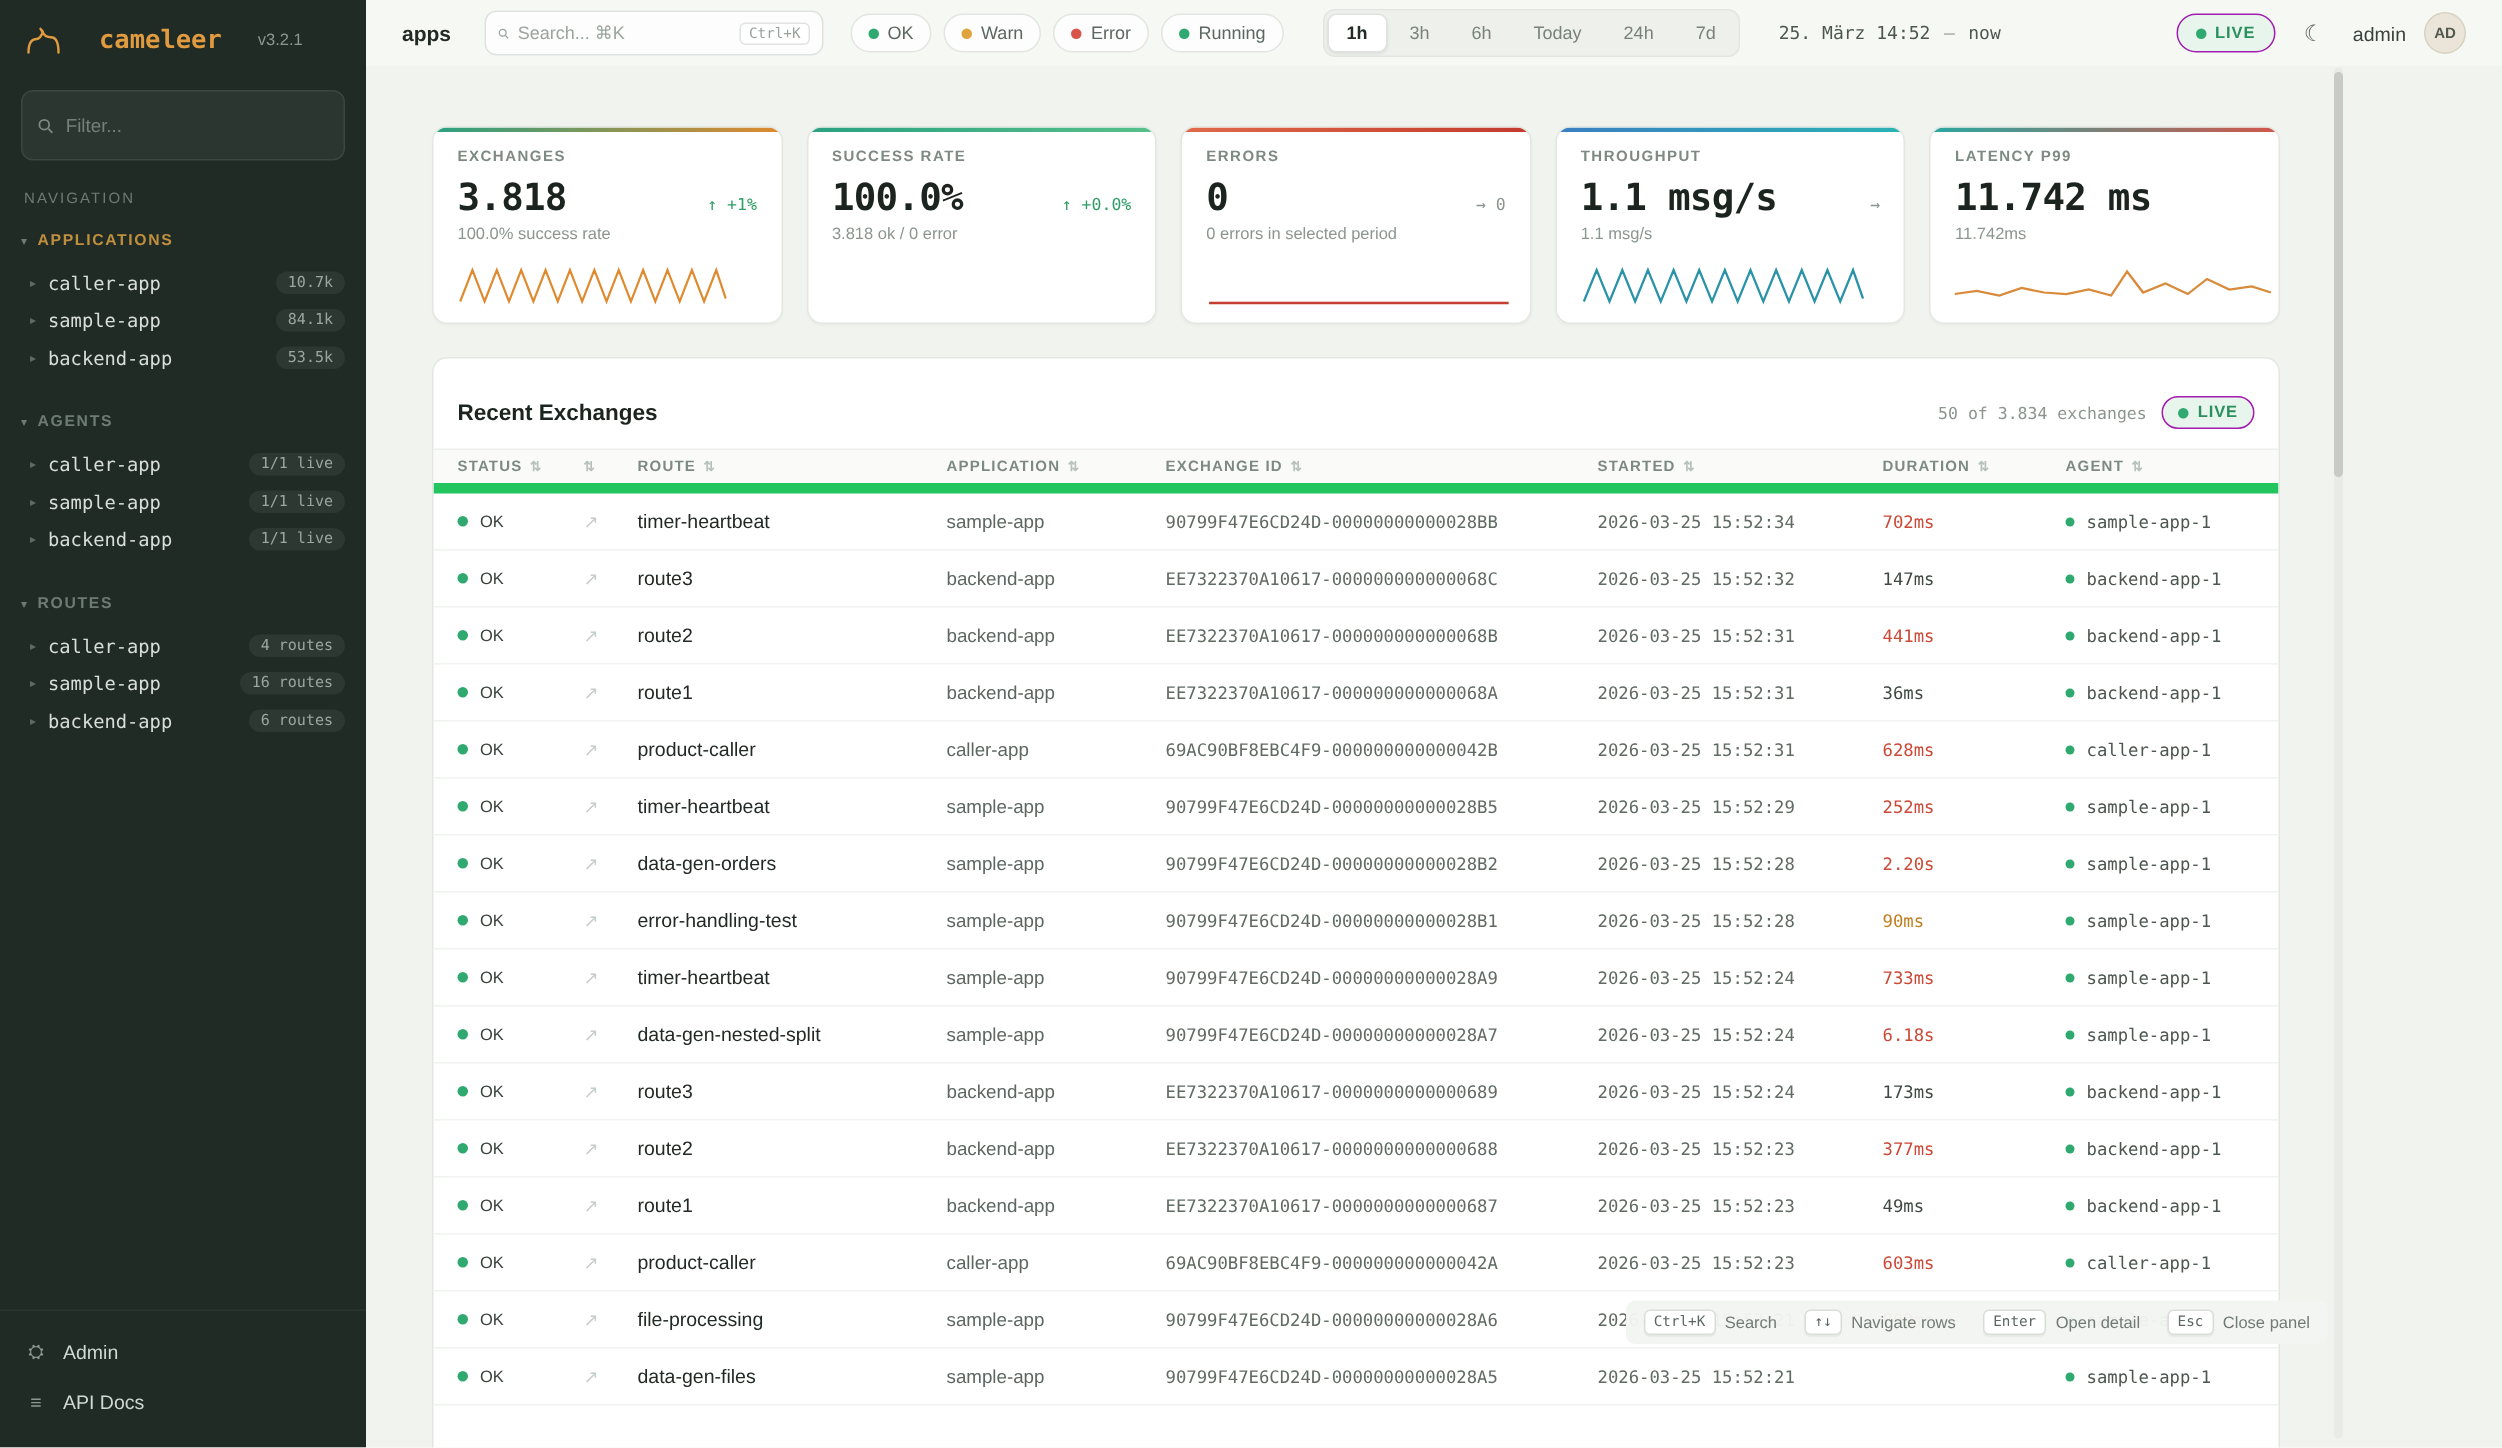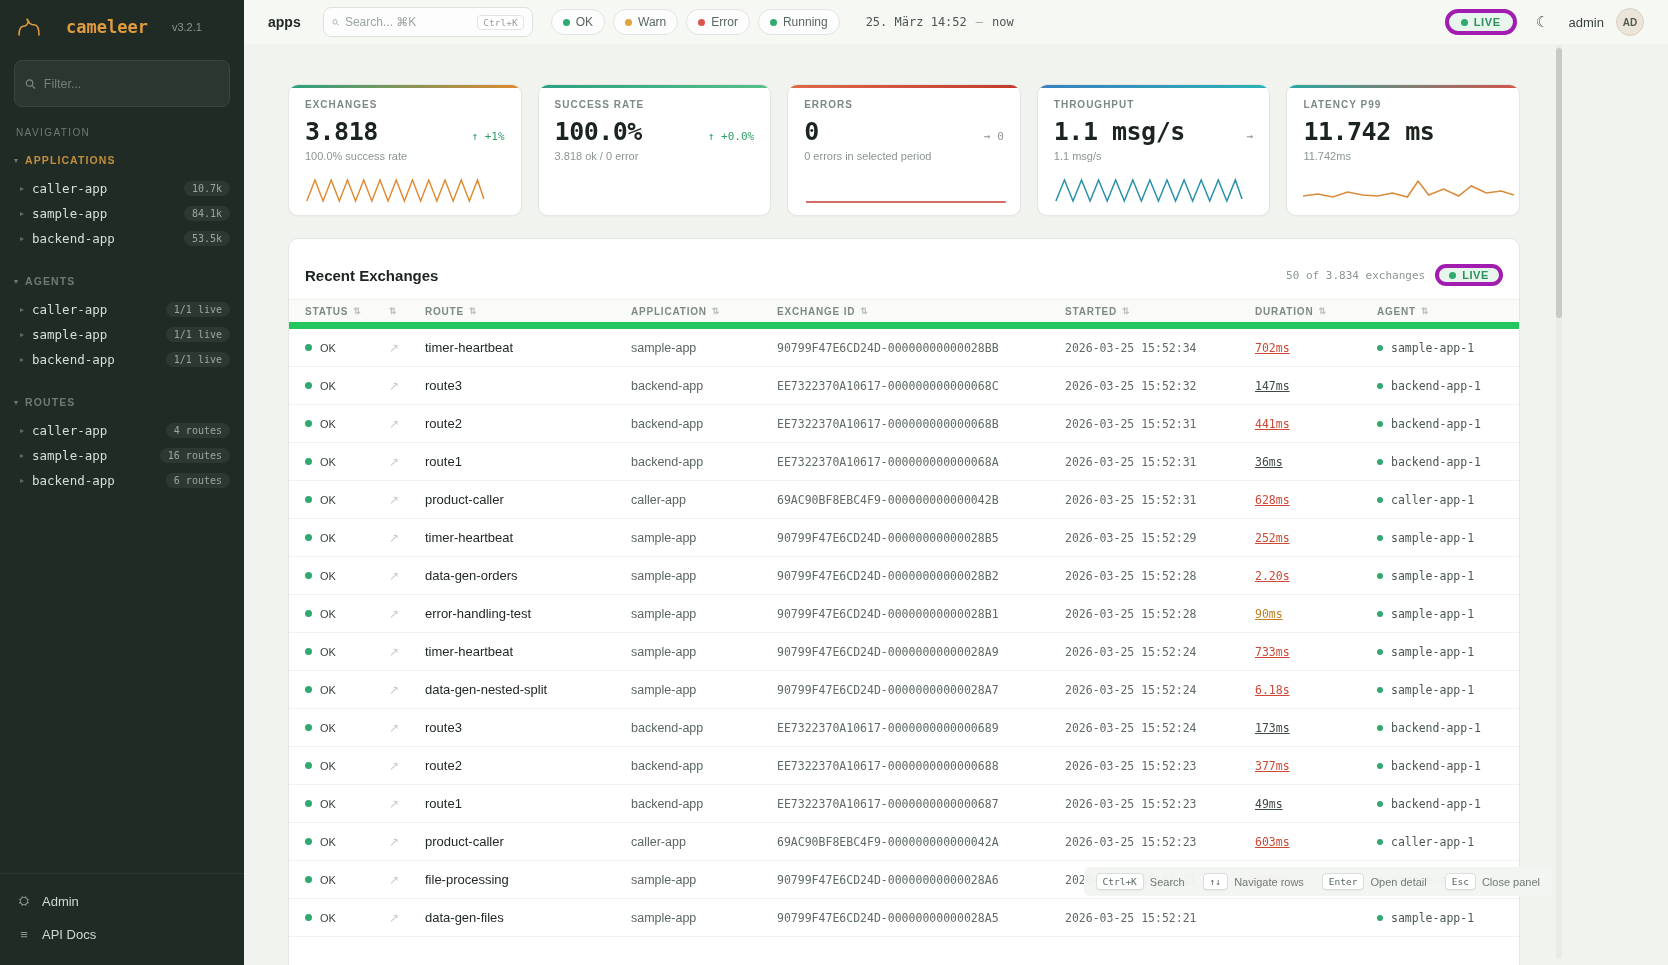--- a/index.html
+++ b/index.html
@@ -38,7 +38,7 @@
   .main{margin-left:244px;height:965px;position:relative;background:#f1f3ef;}
   .topbar{height:44px;display:flex;align-items:center;padding:0 24px;gap:12px;background:#f6f8f4;}
   .context-label{font-weight:bold;font-size:14px;color:#222a25;margin-right:10px;}
-  .search{width:210px;height:30px;background:#fcfdfc;border:1px solid #dfe3df;border-radius:8px;display:flex;align-items:center;padding:0 8px;gap:6px;}
+  .search{width:226px;height:30px;background:#fcfdfc;border:1px solid #dfe3df;border-radius:8px;display:flex;align-items:center;padding:0 8px;gap:6px;}
   .search input{border:none;outline:none;background:transparent;font-size:12px;color:#4c5751;width:100%;font-family:var(--sans);}
   .search input::placeholder{color:#9aa59e;}
   .kbd-chip{border:1px solid #e0e3e0;border-radius:4px;font-family:var(--mono);font-size:9.5px;color:#98a39c;padding:1px 5px;background:#fff;white-space:nowrap;}

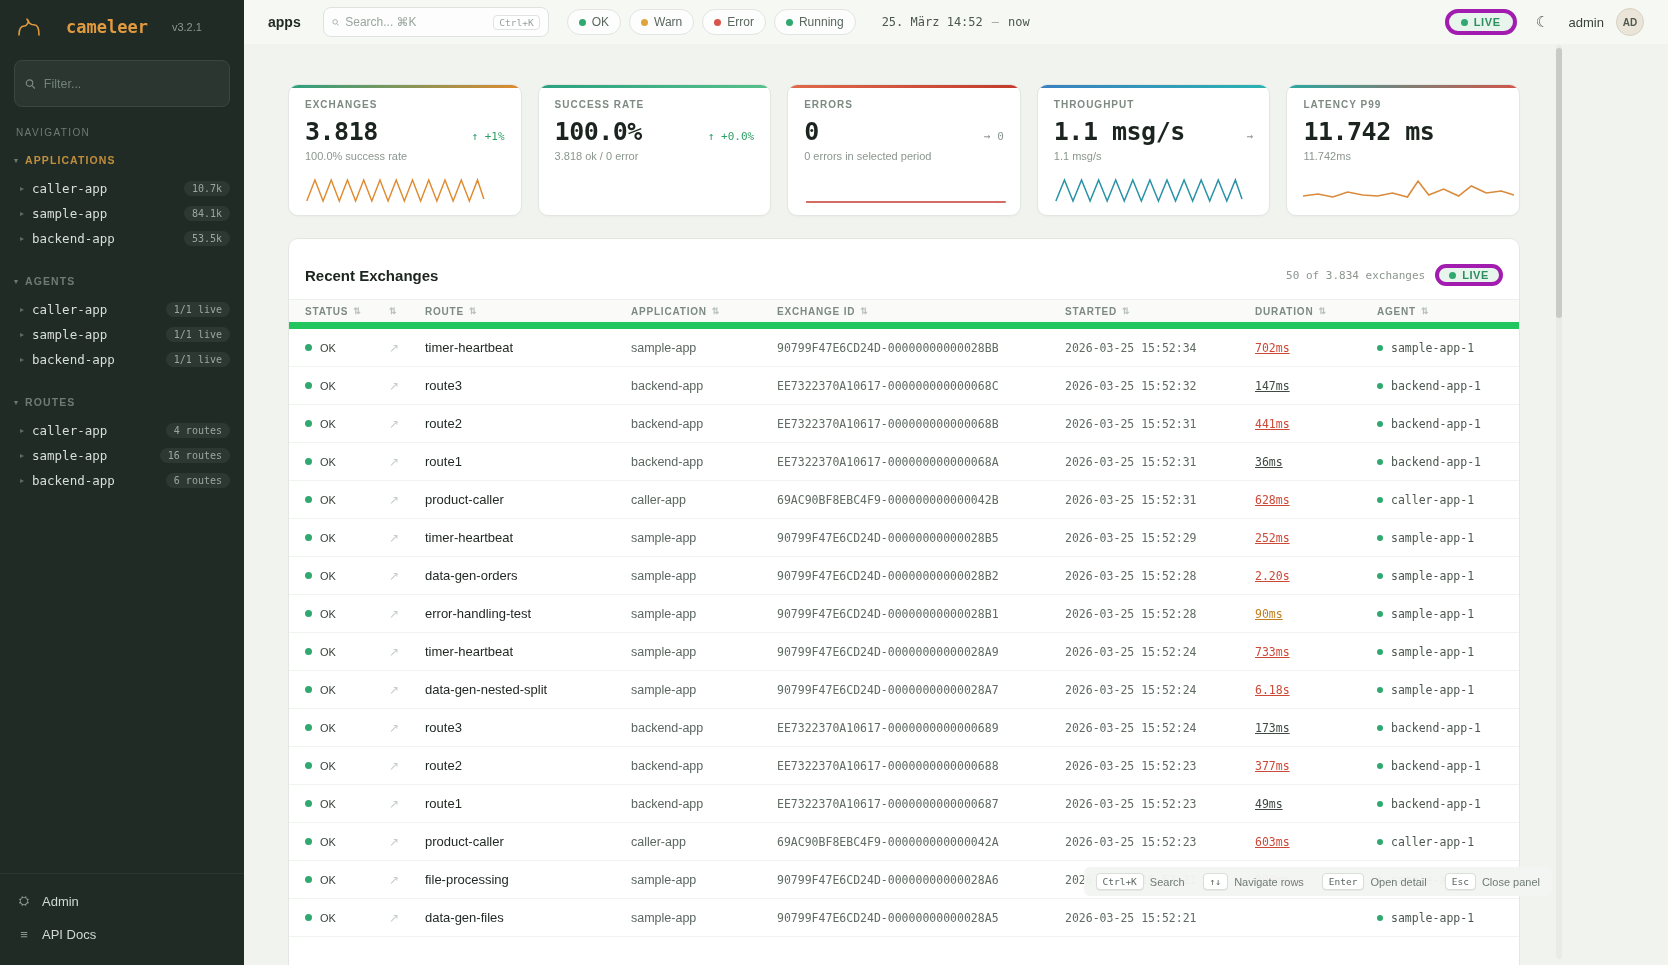--- a/index.html
+++ b/index.html
@@ -256,6 +256,15 @@
       </span>
       </div>
 
+    <div class="ranges">
+
+    <button class="range-btn" data-active="true">1h</button>
+        <button class="range-btn" data-active="false">3h</button>
+        <button class="range-btn" data-active="false">6h</button>
+        <button class="range-btn" data-active="false">Today</button>
+        <button class="range-btn" data-active="false">24h</button>
+        <button class="range-btn" data-active="false">7d</button>
+      </div>
 
     <div class="date-range">
       <span>25. März 14:52</span>

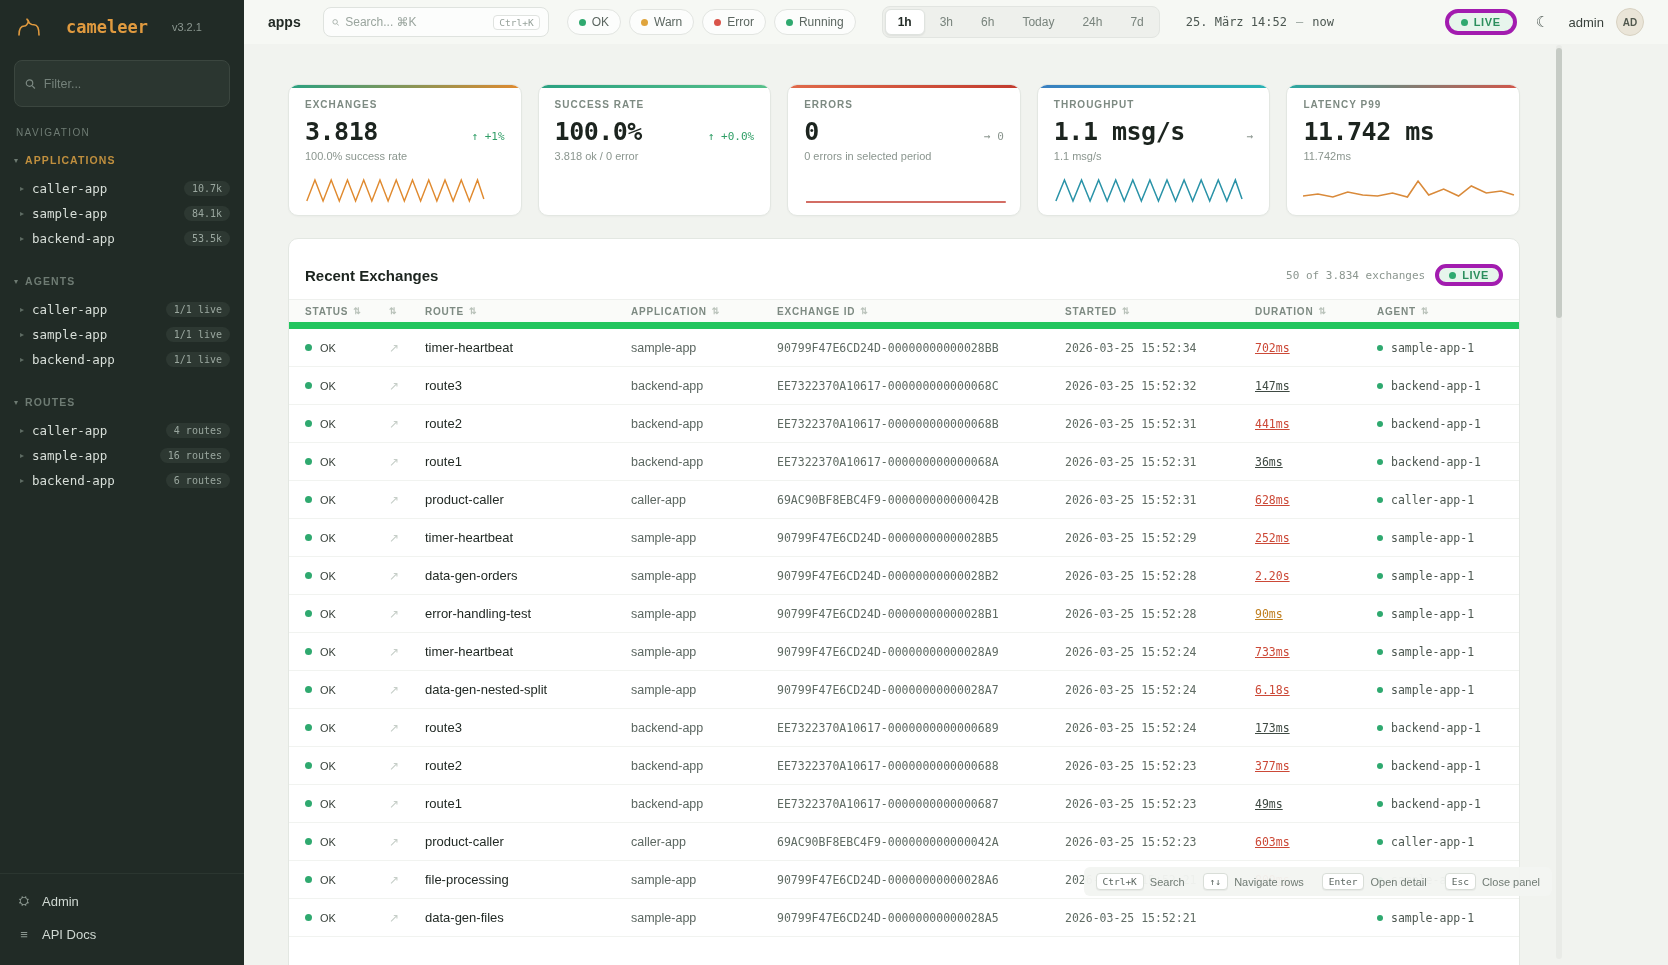--- a/index.html
+++ b/index.html
@@ -53,7 +53,7 @@
   .date-range{margin-left:14px;font-family:var(--mono);font-size:12px;color:#4c5751;display:flex;gap:9px;align-items:center;}
   .date-sep{color:#9aa59e;}
   .top-spacer{flex:1;}
-  .live-pill{background:#e7f5ec;border:4px solid #a21caf;border-radius:999px;height:26px;padding:0 12px;display:flex;align-items:center;gap:6px;}
+  .live-pill{background:#e7f5ec;border:1px solid #a21caf;border-radius:999px;height:26px;padding:0 12px;display:flex;align-items:center;gap:6px;}
   .live-pill .live-text{font-size:11px;font-weight:bold;letter-spacing:.6px;color:#2c8f5d;}
   .theme-toggle{width:28px;height:28px;border:none;background:transparent;color:#5c6761;font-size:15px;cursor:pointer;}
   .user-name{font-size:13px;color:#39423c;}

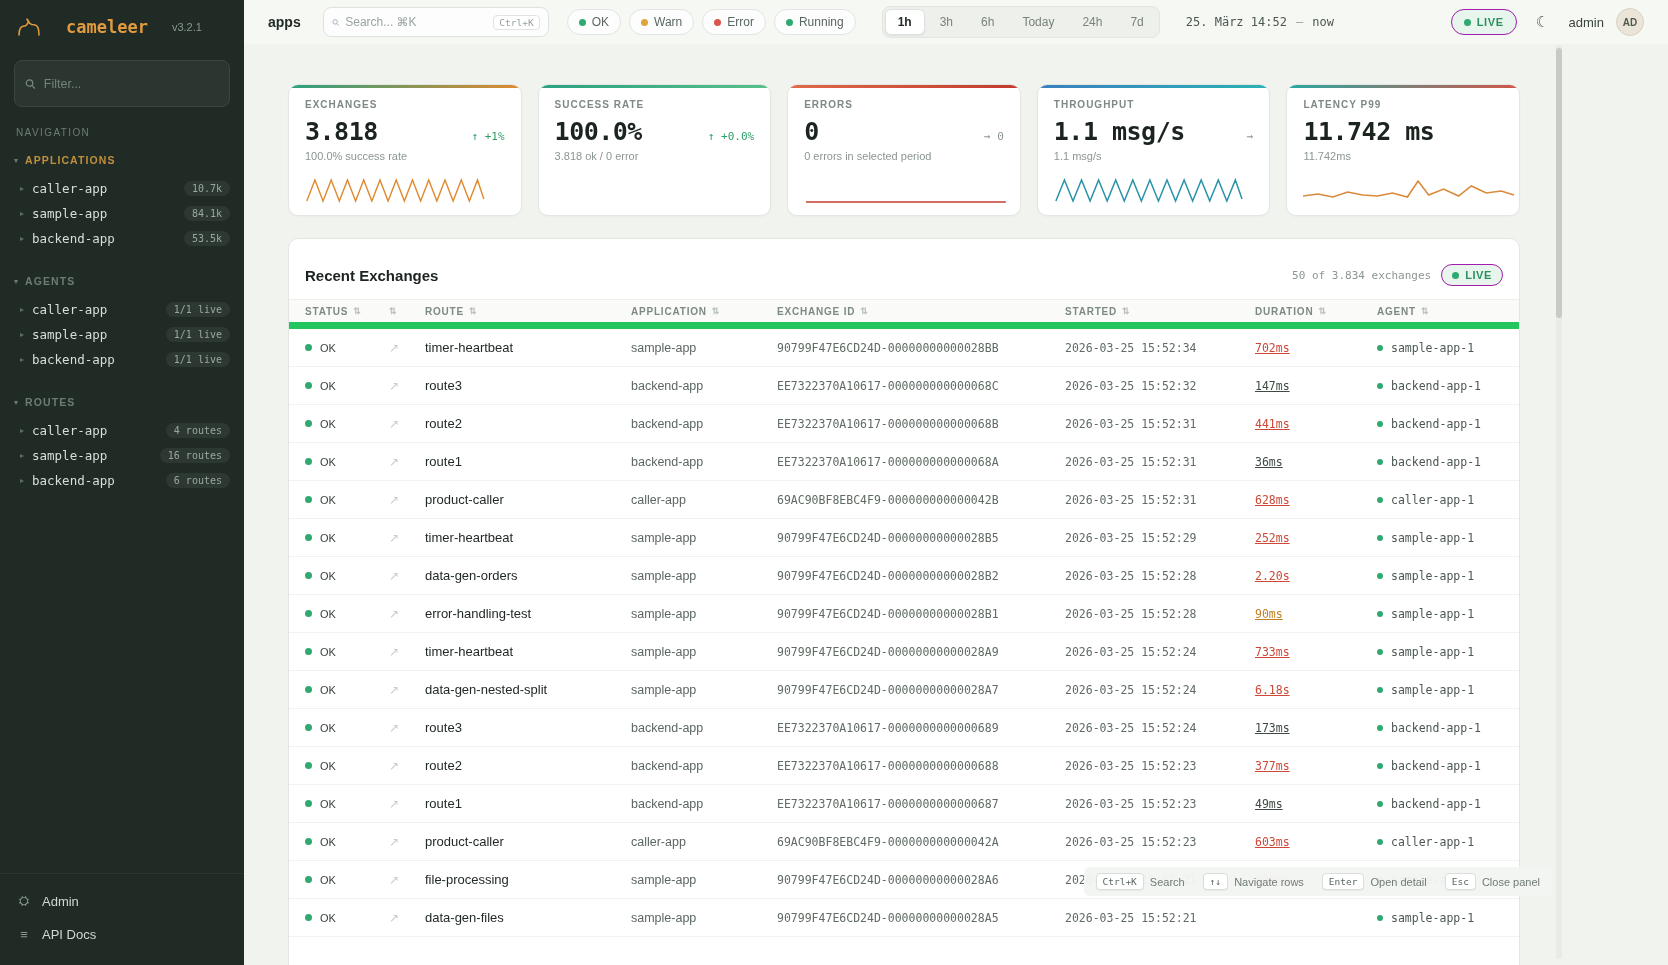--- a/index.html
+++ b/index.html
@@ -96,7 +96,7 @@
   .c-route{font-size:13px;color:#222a25;}
   .c-app{font-size:12.5px;color:#5c6761;}
   .c-id,.c-started{font-family:var(--mono);font-size:11.5px;color:#5f6b63;}
-  .c-duration{font-family:var(--mono);font-size:11.5px;color:#3f4a43;text-decoration:underline;}
+  .c-duration{font-family:var(--mono);font-size:11.5px;color:#3f4a43;}
   .c-duration[data-speed="slow"]{color:var(--red);}
   .c-duration[data-speed="warn"]{color:#c07f1f;}
   .c-agent{display:flex;align-items:center;gap:8px;font-family:var(--mono);font-size:11.5px;color:#4c5750;}

